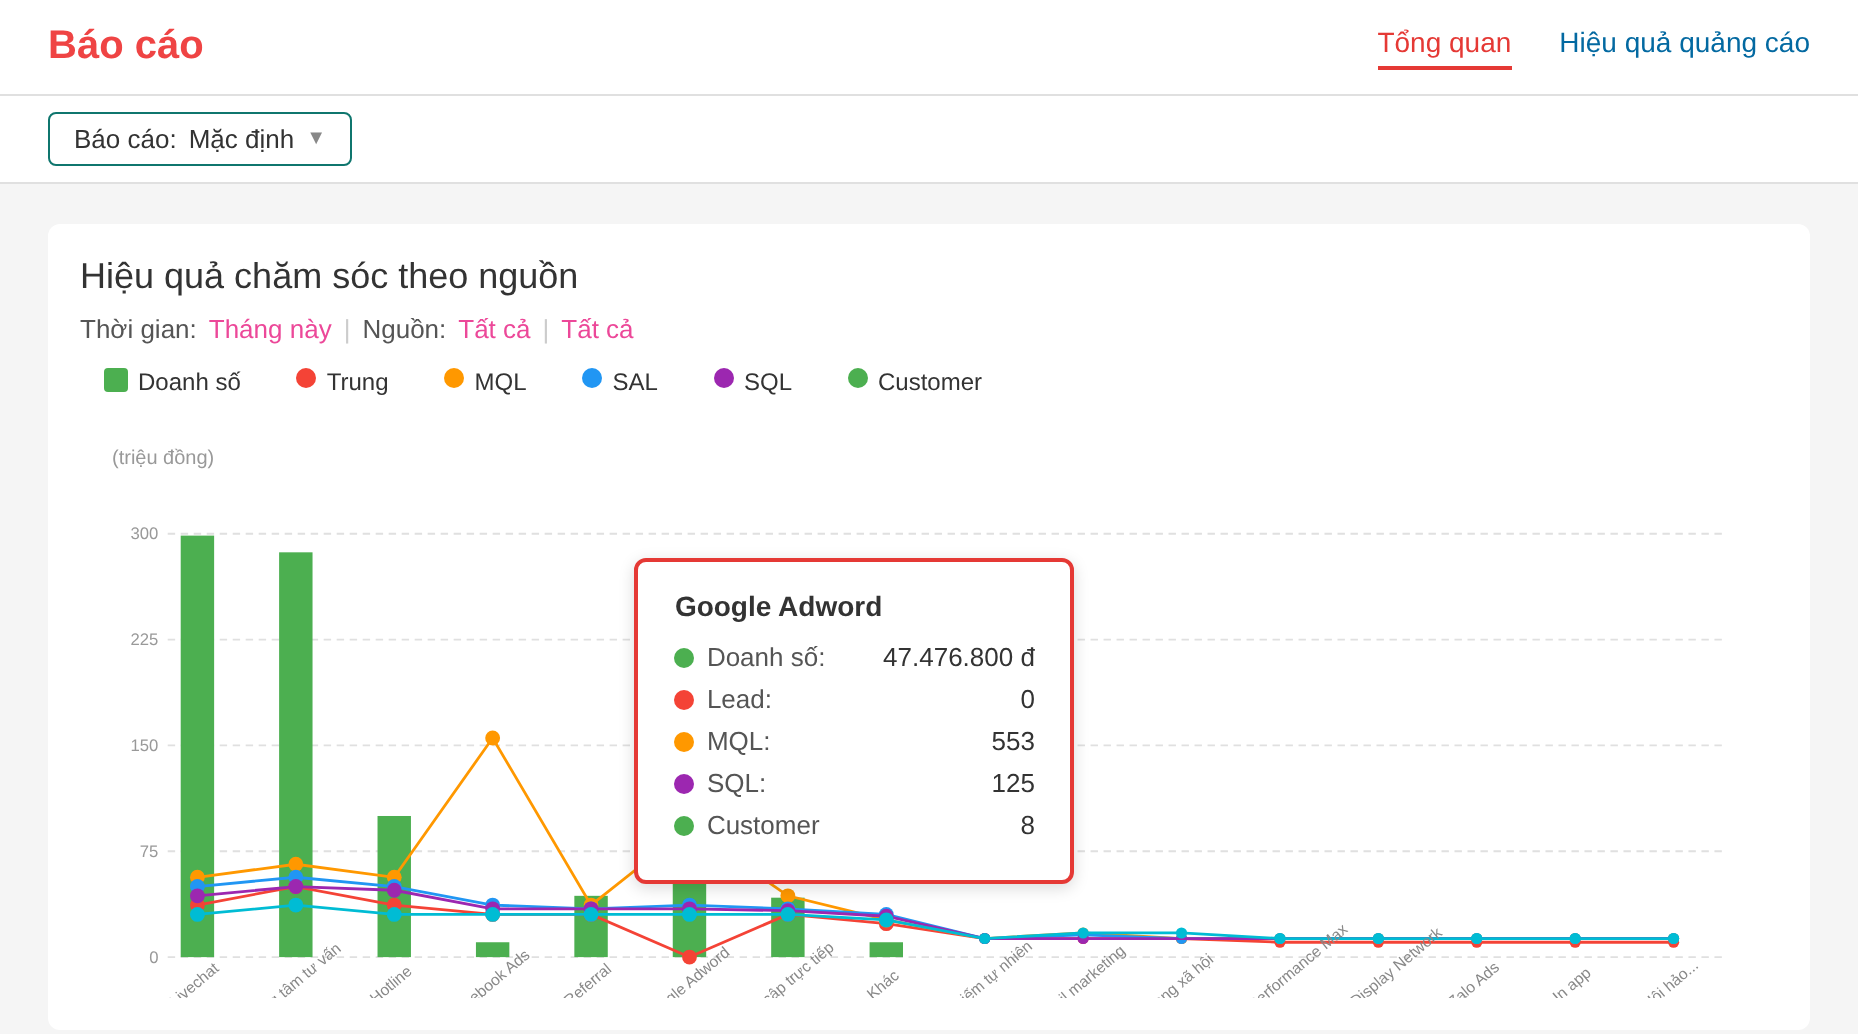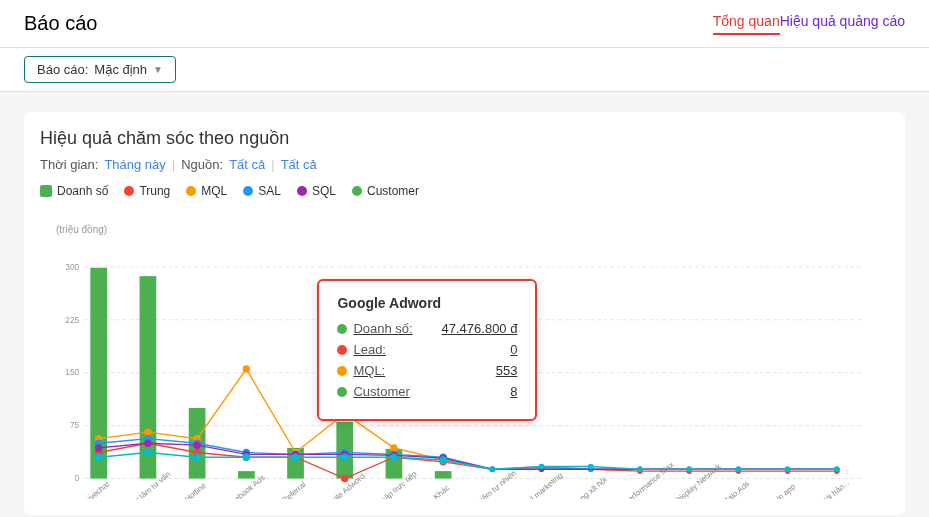--- a/index.html
+++ b/index.html
@@ -13,7 +13,7 @@
       justify-content: space-between;
       border-bottom: 1px solid #e0e0e0;
     }
-    .top-bar-title { font-size: 20px; font-weight: normal; color: #000000; }
+    .top-bar-title { font-size: 20px; font-weight: bold; color: #ef4444; }
     .top-nav { display: flex; }
     .top-nav-item { font-size: 14px; color: #6d28d9; cursor: pointer; padding-bottom: 4px; }
     .top-nav-item.active { color: #e53935; border-bottom: 2px solid #e53935; font-weight: 500; }

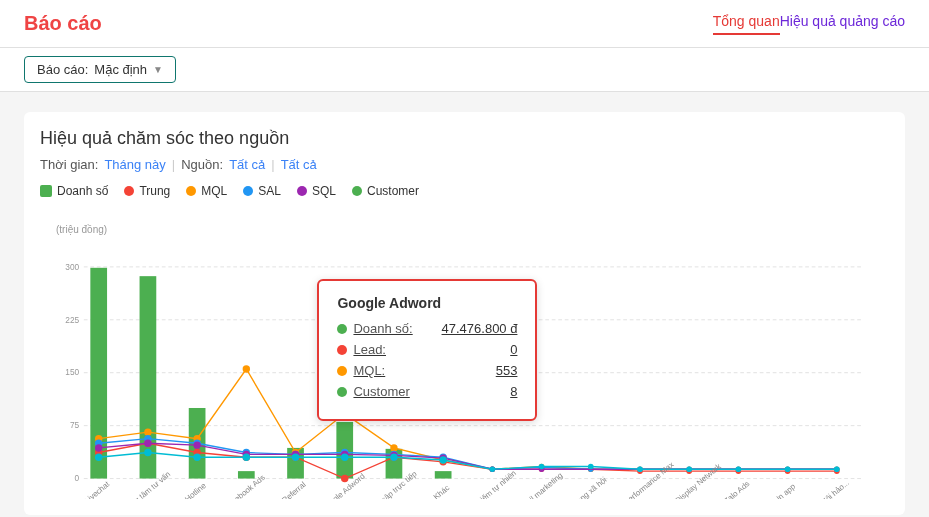--- a/index.html
+++ b/index.html
@@ -14,7 +14,7 @@
       border-bottom: 1px solid #e0e0e0;
     }
     .top-bar-title { font-size: 20px; font-weight: bold; color: #ef4444; }
-    .top-nav { display: flex; }
+    .top-nav { display: flex; gap: 24px; }
     .top-nav-item { font-size: 14px; color: #6d28d9; cursor: pointer; padding-bottom: 4px; }
     .top-nav-item.active { color: #e53935; border-bottom: 2px solid #e53935; font-weight: 500; }
 

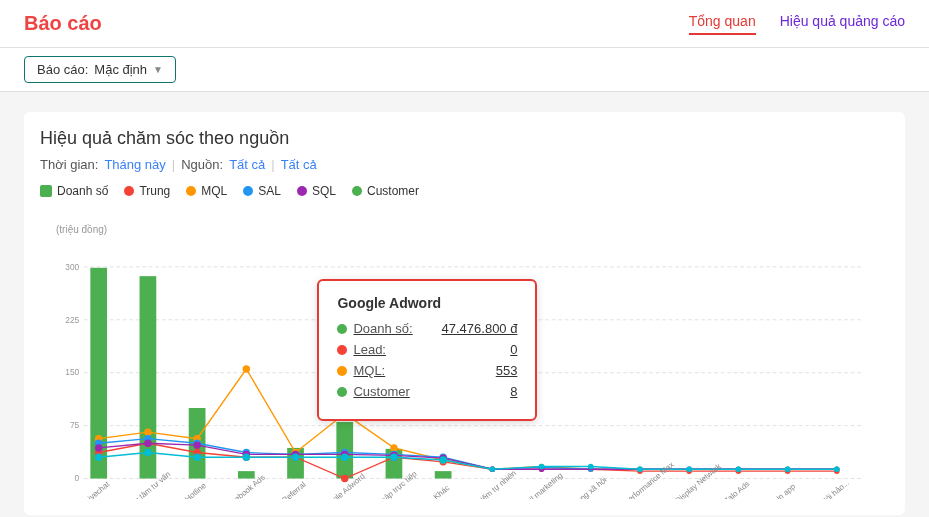--- a/index.html
+++ b/index.html
@@ -15,7 +15,7 @@
     }
     .top-bar-title { font-size: 20px; font-weight: bold; color: #ef4444; }
     .top-nav { display: flex; gap: 24px; }
-    .top-nav-item { font-size: 14px; color: #6d28d9; cursor: pointer; padding-bottom: 4px; }
+    .top-nav-item { font-size: 14px; color: #0369a1; cursor: pointer; padding-bottom: 4px; }
     .top-nav-item.active { color: #e53935; border-bottom: 2px solid #e53935; font-weight: 500; }
 
     .filter-bar {

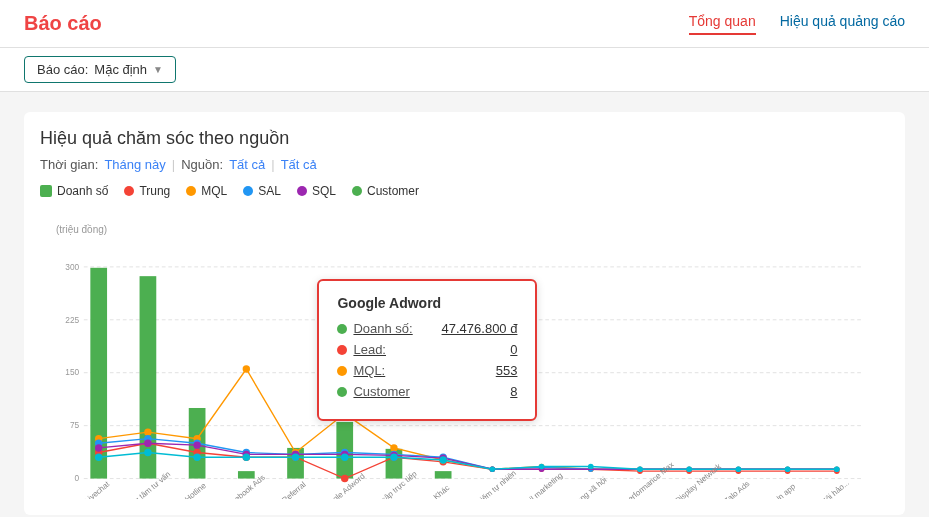--- a/index.html
+++ b/index.html
@@ -35,7 +35,7 @@
 
     .filter-row { display: flex; align-items: center; gap: 6px; margin-bottom: 12px; font-size: 13px; }
     .filter-label { color: #555; }
-    .filter-value { color: #3b82f6; font-weight: 500; cursor: pointer; }
+    .filter-value { color: #ec4899; font-weight: 500; cursor: pointer; }
     .filter-sep { color: #ccc; }
 
     .legend { display: flex; align-items: center; gap: 16px; margin-bottom: 10px; flex-wrap: wrap; }

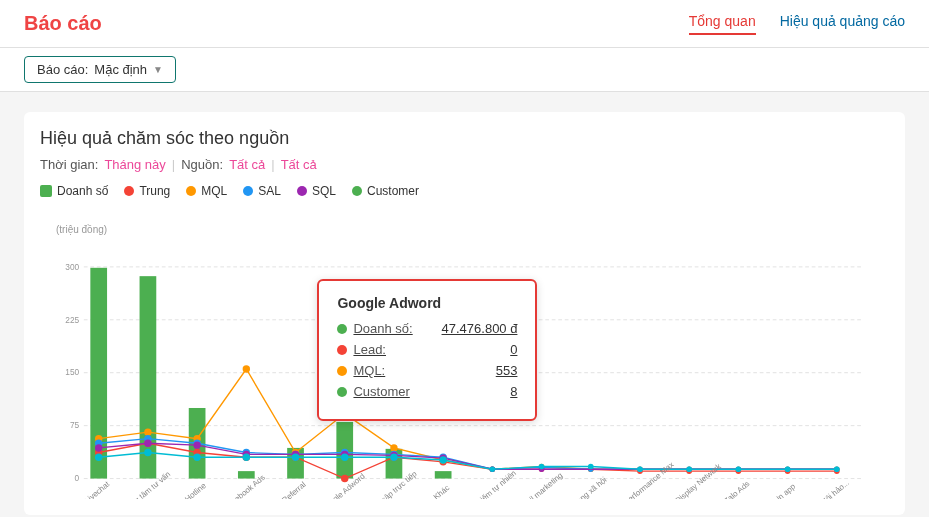--- a/index.html
+++ b/index.html
@@ -39,7 +39,7 @@
     .filter-sep { color: #ccc; }
 
     .legend { display: flex; align-items: center; gap: 16px; margin-bottom: 10px; flex-wrap: wrap; }
-    .legend-item { display: flex; align-items: center; gap: 5px; font-size: 12px; cursor: pointer; }
+    .legend-item { display: flex; gap: 5px; font-size: 12px; cursor: pointer; margin-left: 12px; }
     .legend-dot { width: 12px; height: 12px; border-radius: 2px; display: inline-block; }
     .legend-dot-circle { width: 10px; height: 10px; border-radius: 50%; display: inline-block; }
 

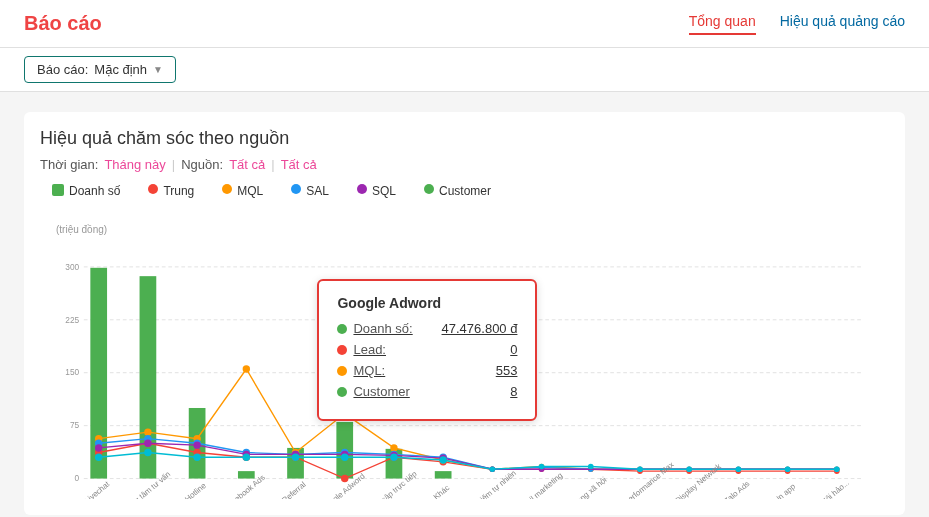--- a/index.html
+++ b/index.html
@@ -77,7 +77,7 @@
       box-shadow: 0 2px 8px rgba(0,0,0,0.15);
     }
     .tooltip-title { font-size: 14px; font-weight: bold; margin-bottom: 10px; color: #333; }
-    .tooltip-row { display: flex; align-items: center; justify-content: space-between; margin-bottom: 6px; font-size: 13px; text-decoration: underline; }
+    .tooltip-row { display: flex; align-items: center; justify-content: space-between; margin-bottom: 6px; font-size: 13px; }
     .tooltip-row-left { display: flex; align-items: center; gap: 6px; }
     .tooltip-dot { width: 10px; height: 10px; border-radius: 50%; display: inline-block; }
     .tooltip-key { color: #555; }

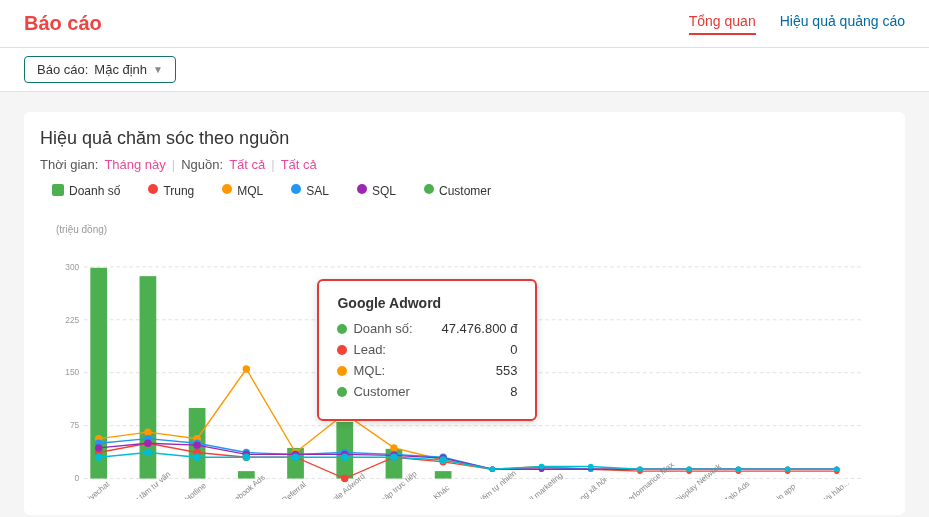--- a/index.html
+++ b/index.html
@@ -312,6 +312,13 @@
             </div>
             <div class="tooltip-row">
               <div class="tooltip-row-left">
+                <span class="tooltip-dot" style="background: rgb(156, 39, 176);"></span>
+                <span class="tooltip-key">SQL:</span>
+              </div>
+              <span class="tooltip-val">125</span>
+            </div>
+            <div class="tooltip-row">
+              <div class="tooltip-row-left">
                 <span class="tooltip-dot" style="background: rgb(76, 175, 80);"></span>
                 <span class="tooltip-key">Customer</span>
               </div>

